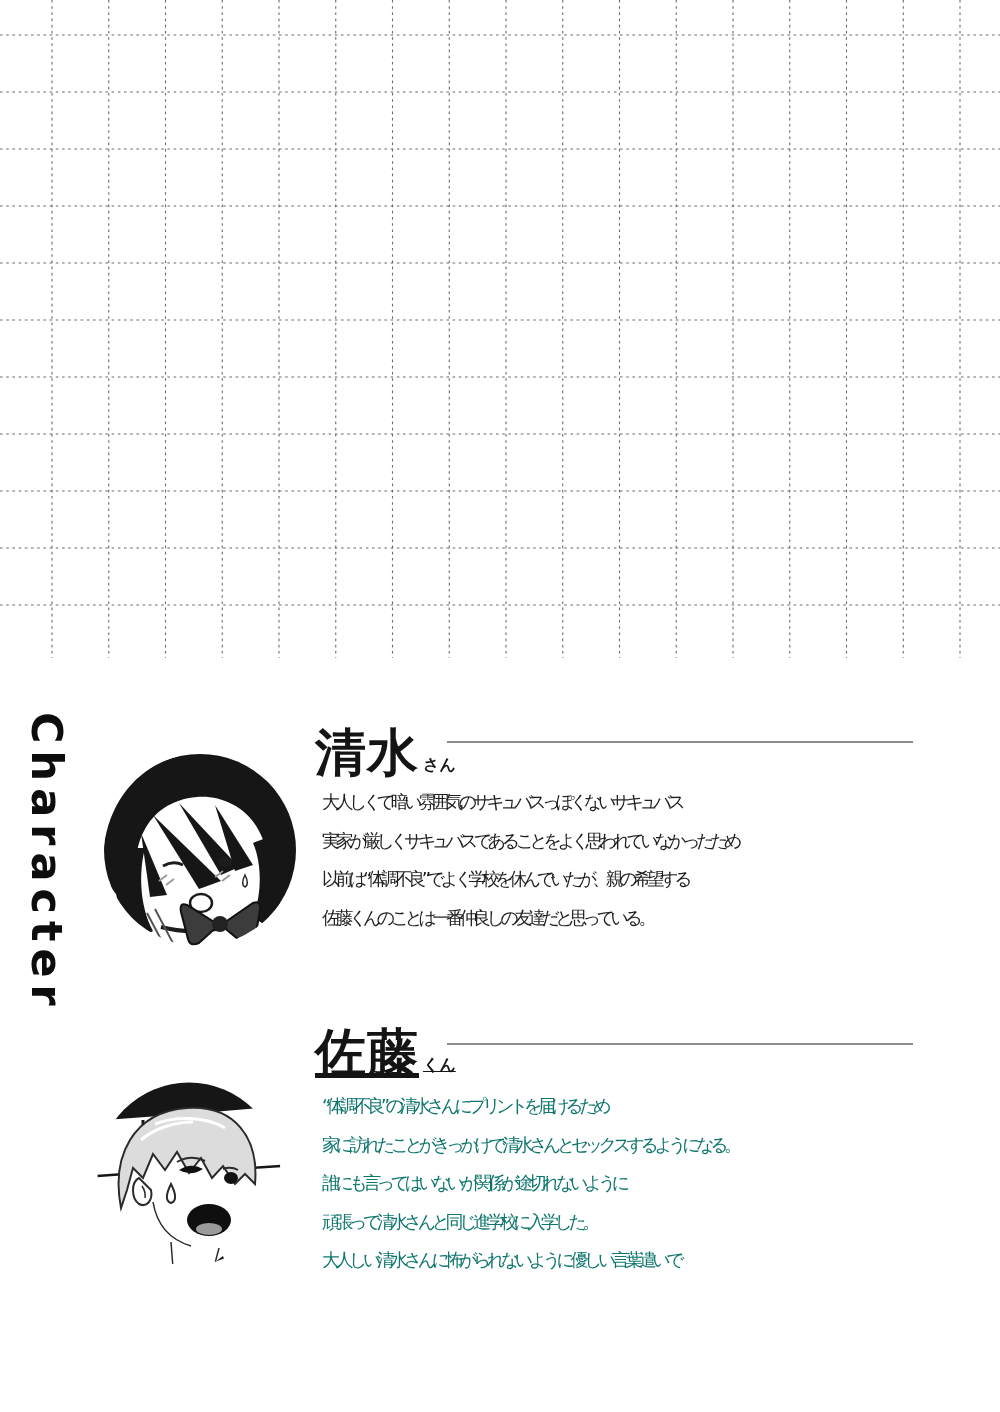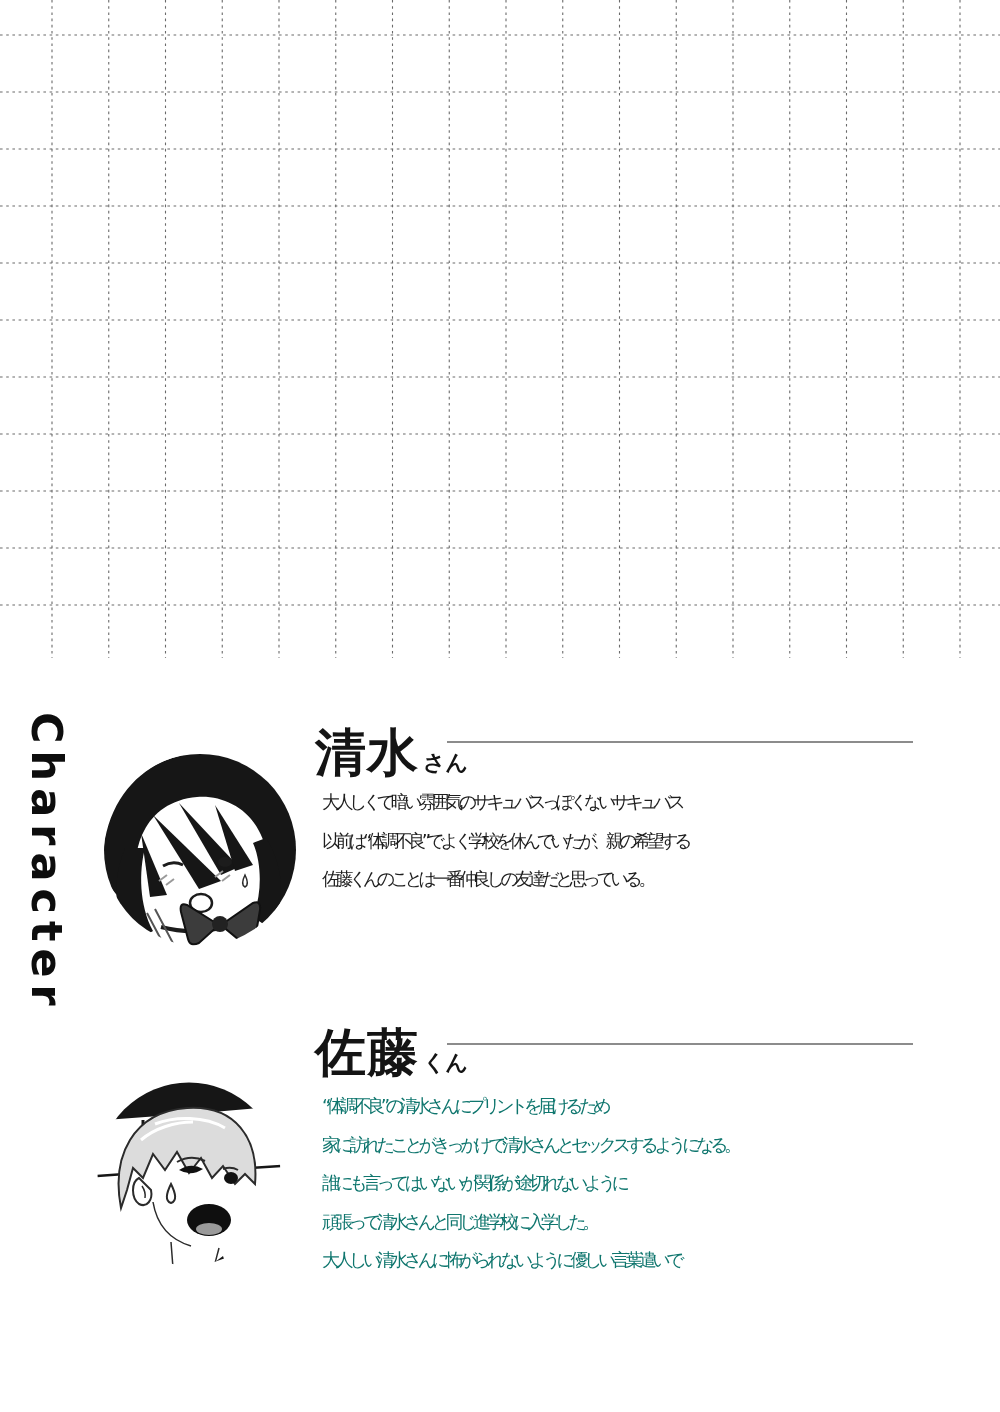--- a/index.html
+++ b/index.html
@@ -27,7 +27,7 @@
     color:#141414;white-space:nowrap;
   }
   .name-main{font-size:51px;font-weight:700;letter-spacing:1px;}
-  .name-suffix{font-size:22px;font-weight:700;margin-left:4px;margin-top:12px;}
+  .name-suffix{font-size:16px;font-weight:700;margin-left:4px;margin-top:12px;}
   .name-rule{
     position:absolute;left:447px;width:466px;height:2px;
     background:#8c8c8c;

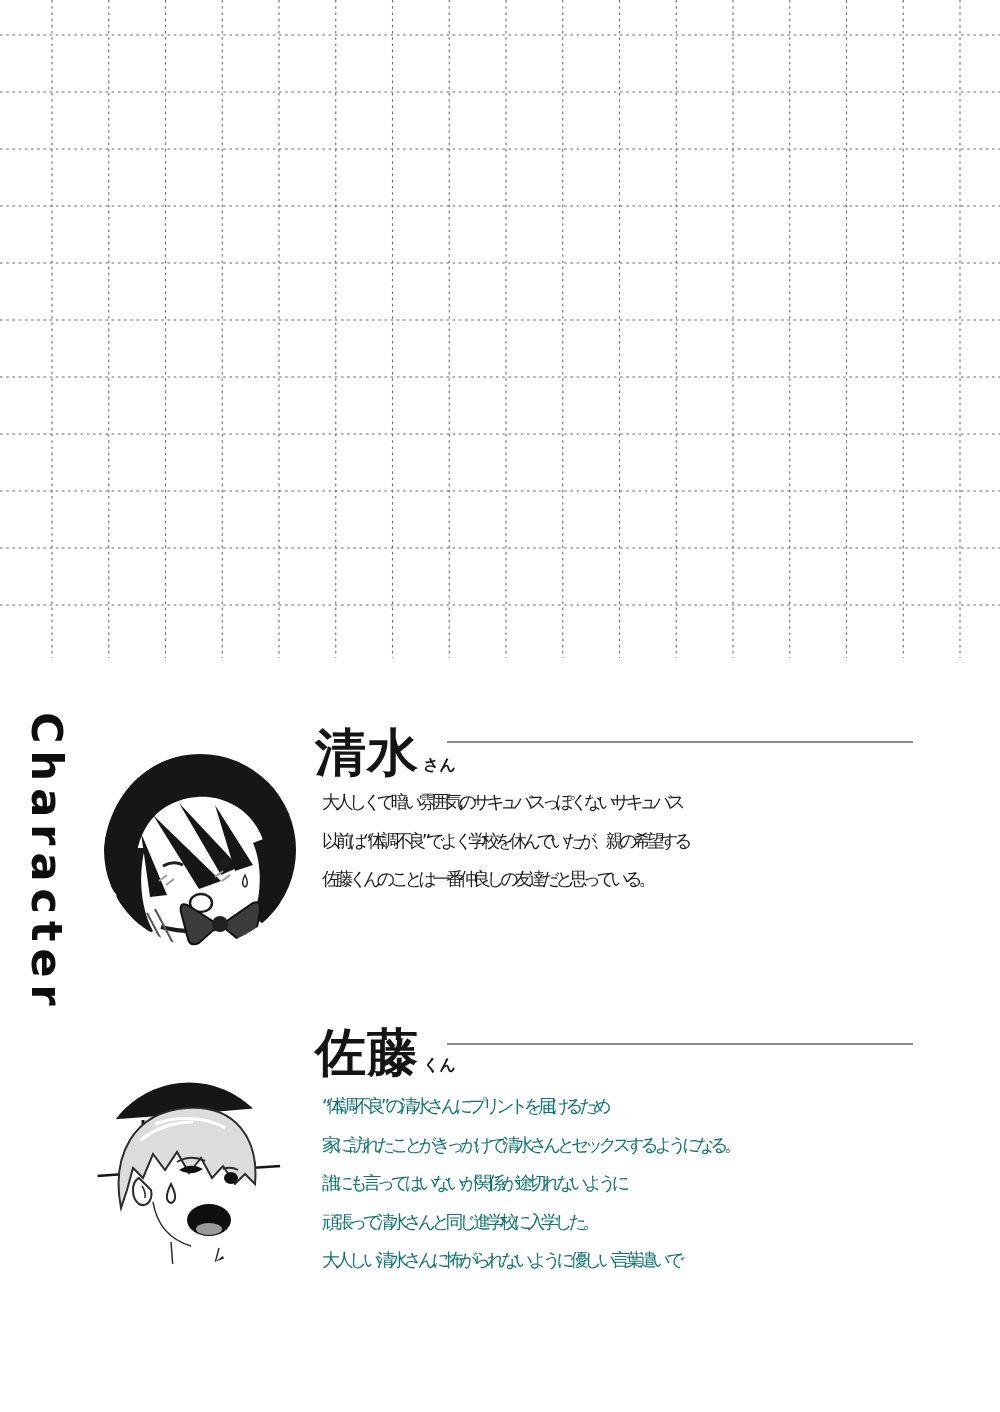--- a/index.html
+++ b/index.html
@@ -134,6 +134,7 @@
 
   <div class="desc" style="top: 783px; color: rgb(30, 30, 30);">
     <div class="line">大人しくて暗い雰囲気のサキュバスっぽくないサキュバス</div>
+    <div class="line">実家が厳しくサキュバスであることをよく思われていなかったため</div>
     <div class="line">以前は“体調不良”でよく学校を休んでいたが、親の希望する</div>
     <div class="line">佐藤くんのことは一番仲良しの友達だと思っている。</div>
   </div>

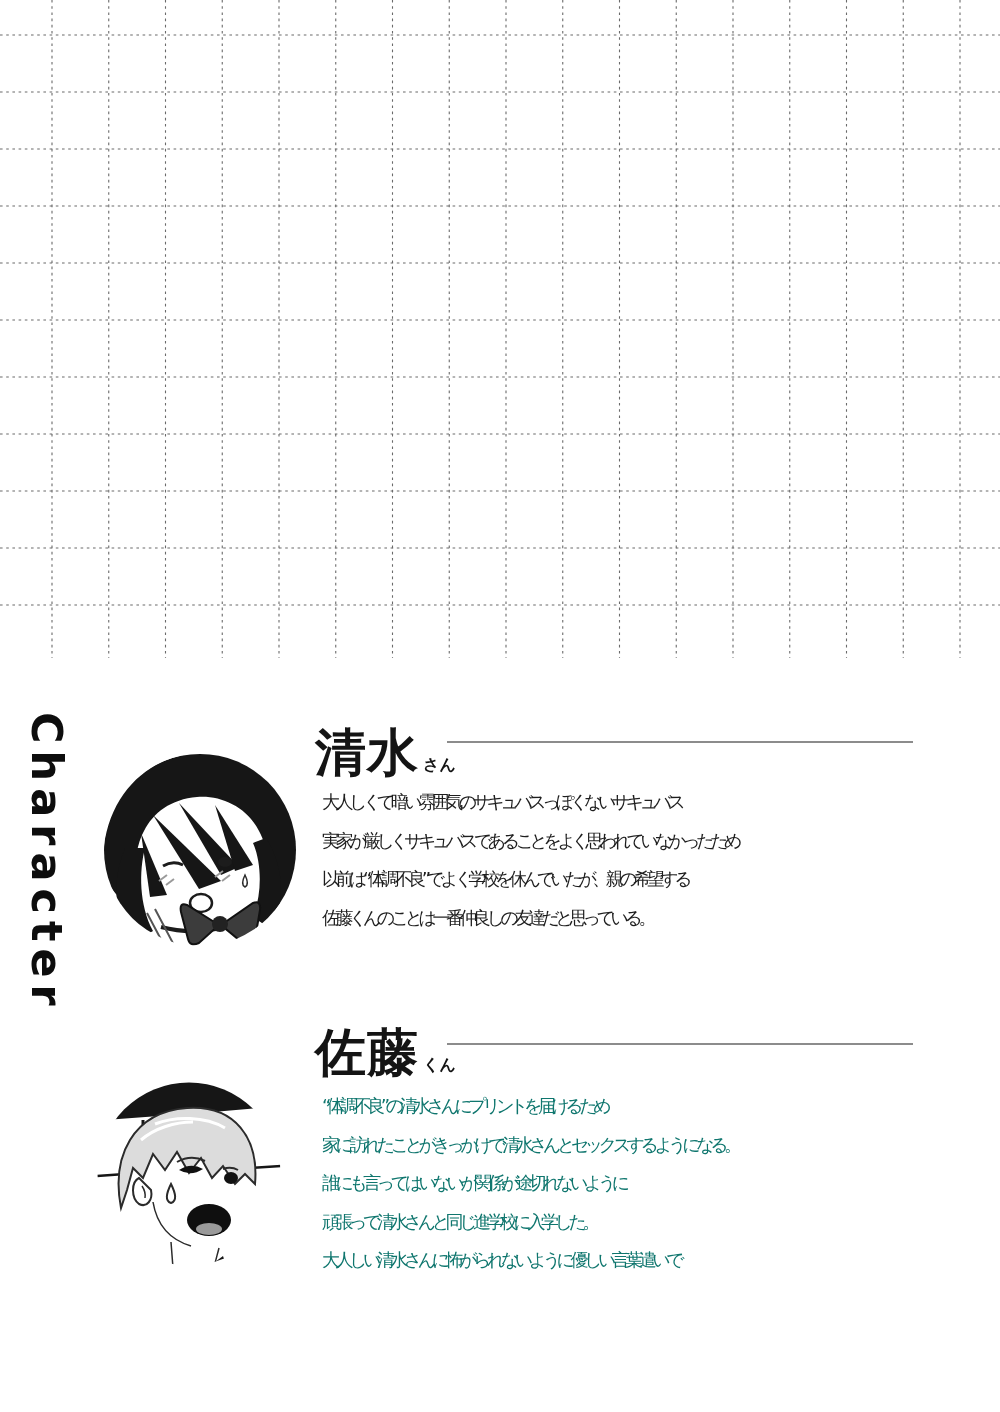--- a/index.html
+++ b/index.html
@@ -179,7 +179,7 @@
     </svg>
   </div>
 
-  <div class="name-row" style="top:1019px;">
+  <div class="name-row" style="top:1019px;text-decoration:underline;">
     <span class="name-main">佐藤</span>
     <span class="name-suffix">くん</span>
   </div>

